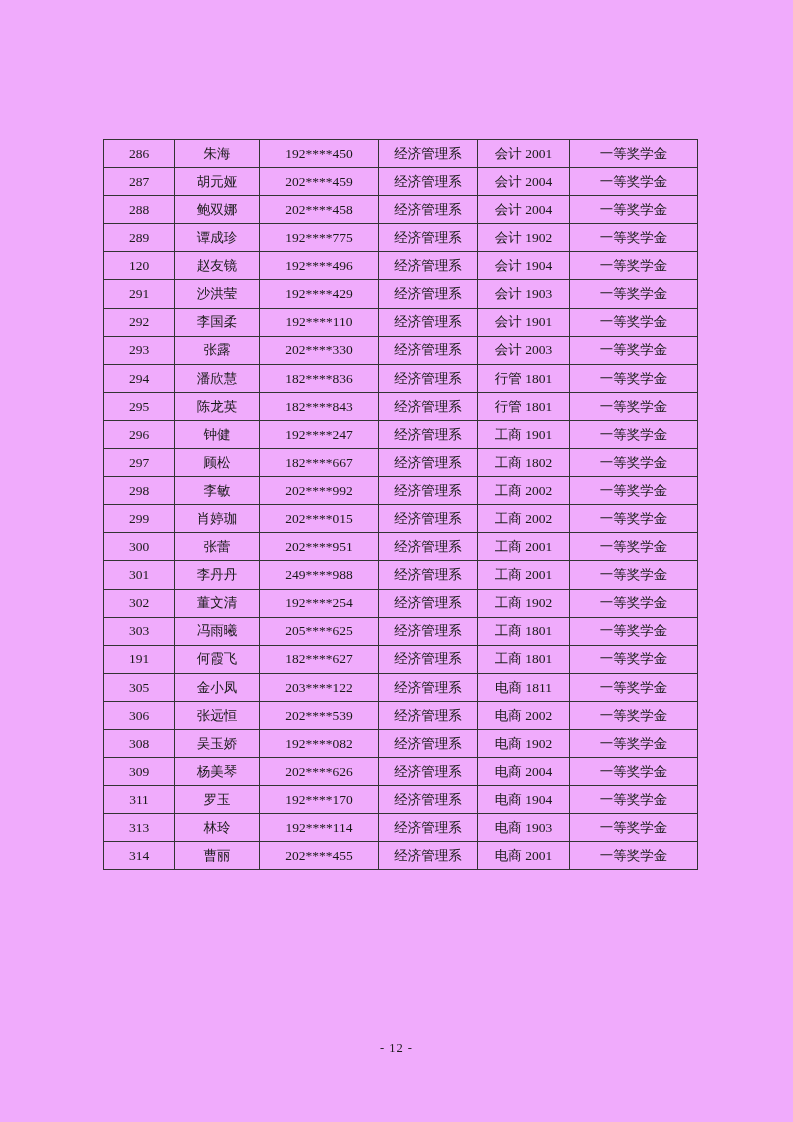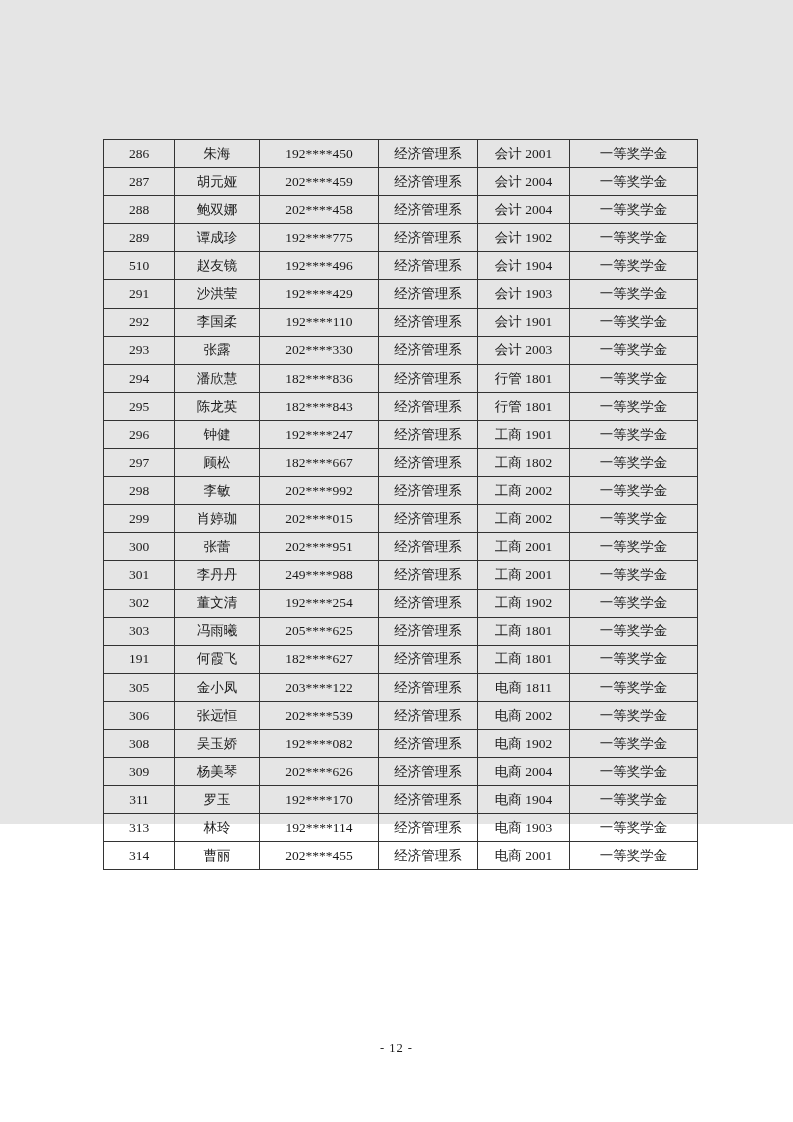--- a/index.html
+++ b/index.html
@@ -18,8 +18,8 @@
   .page {
     position: relative;
     width: 793px;
-    height: 824px;
-    background: #e5e5e5;
+    height: 1122px;
+    background: #f0abfc;
   }
   table.award-table {
     position: absolute;

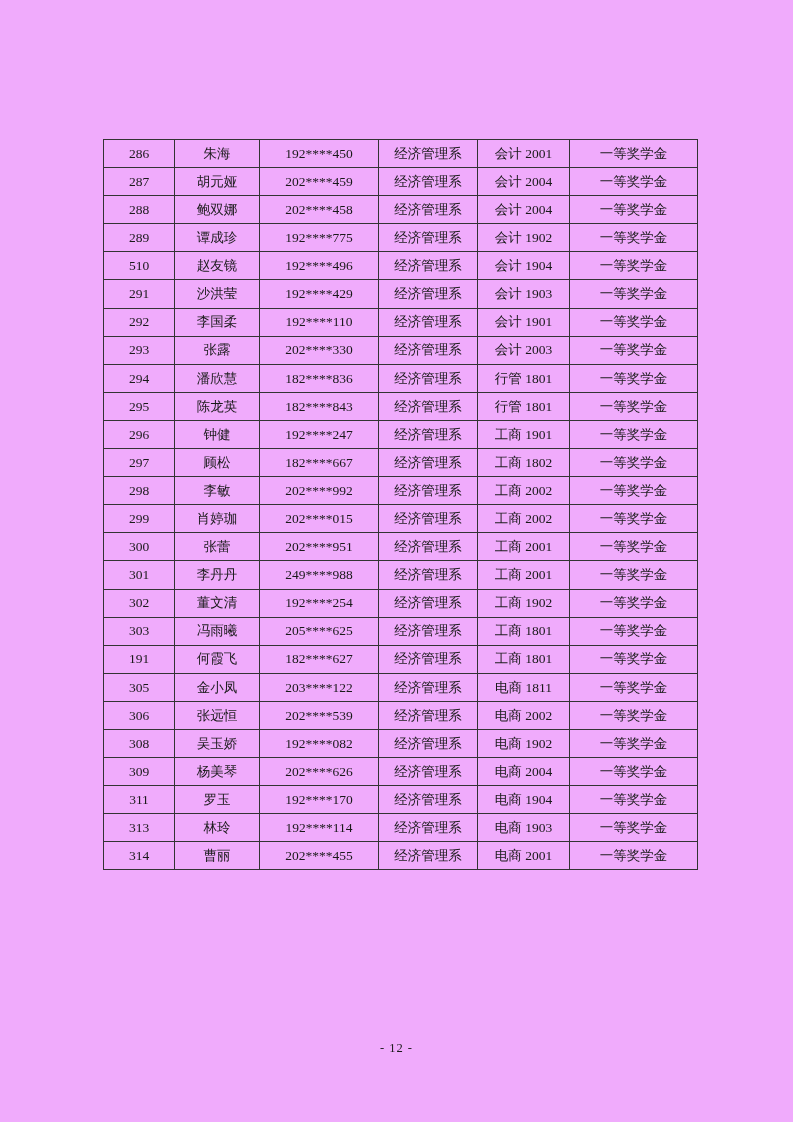--- a/index.html
+++ b/index.html
@@ -102,7 +102,7 @@
           <td>一等奖学金</td>
         </tr>
         <tr>
-          <td>510</td>
+          <td>120</td>
           <td>赵友镜</td>
           <td>192****496</td>
           <td>经济管理系</td>

